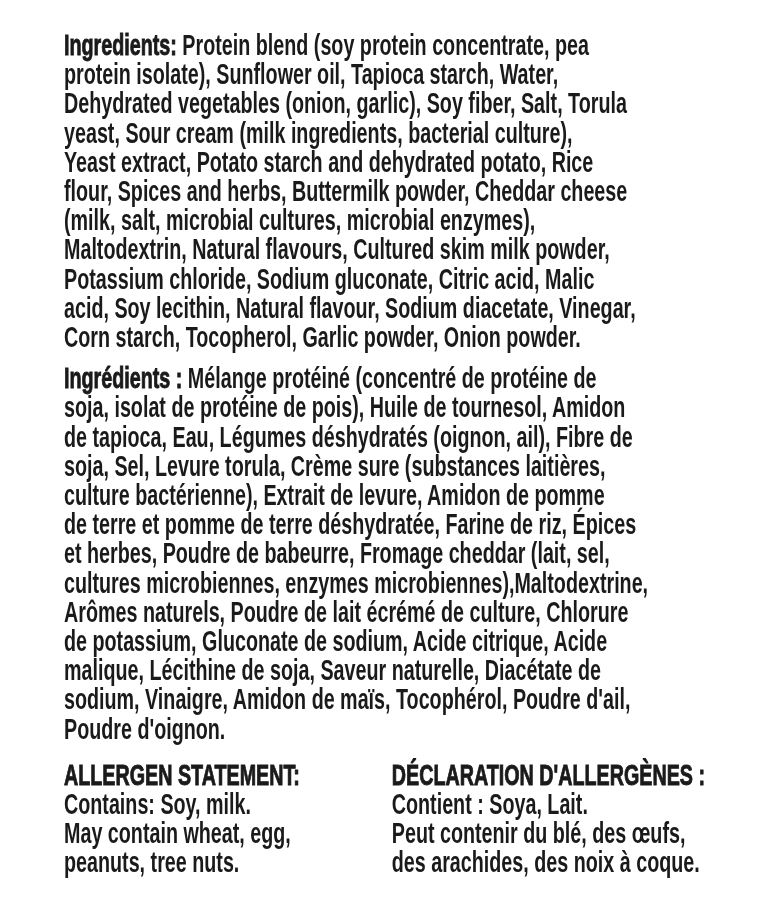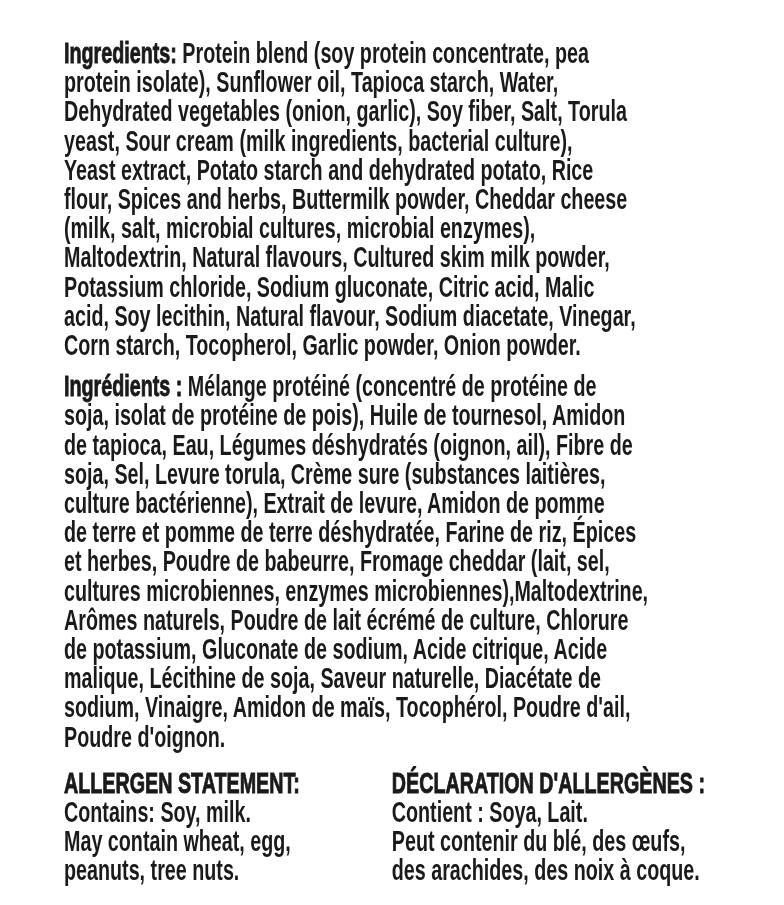--- a/index.html
+++ b/index.html
@@ -14,7 +14,7 @@
     background: #ffffff;
     overflow: hidden;
     box-sizing: border-box;
-    padding: 39px 0 0 64px;
+    padding: 31px 0 0 64px;
     border-radius: 9px;
   }
   .scalewrap {

